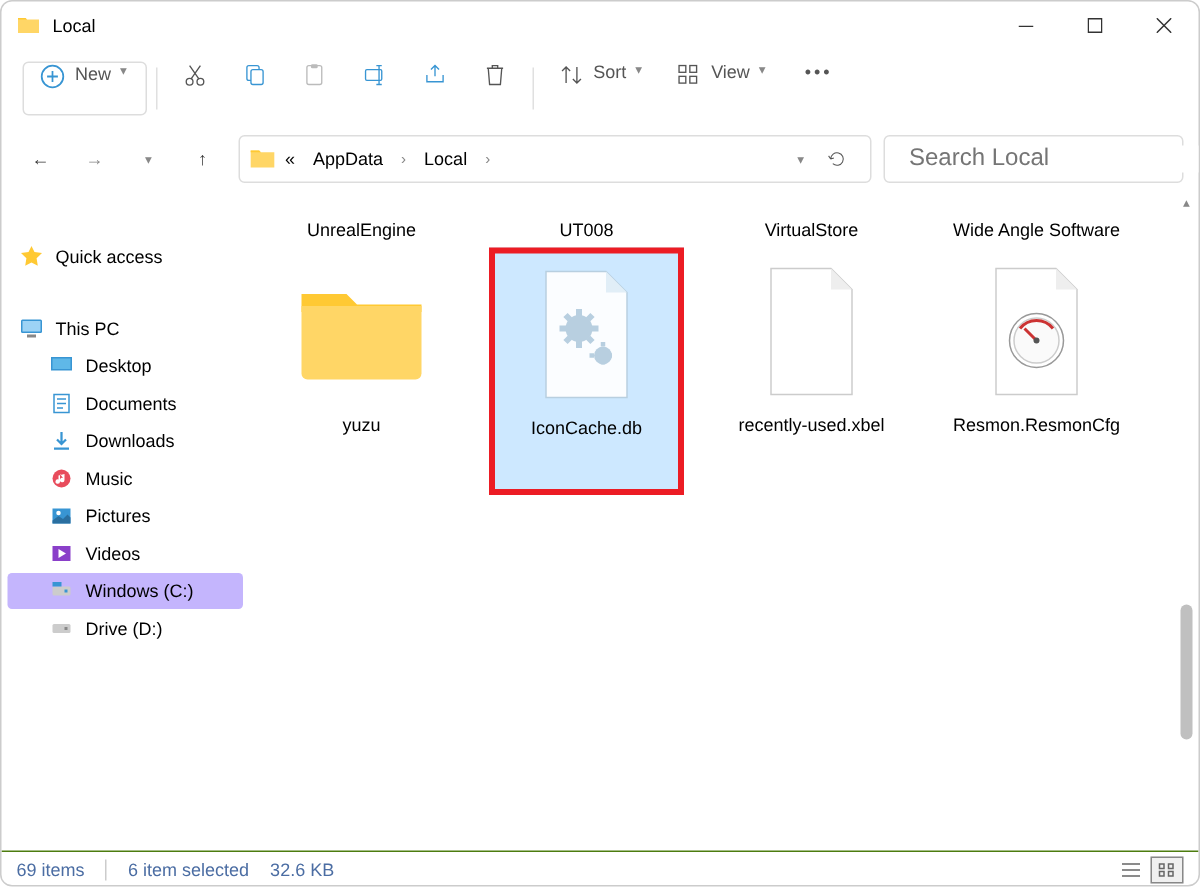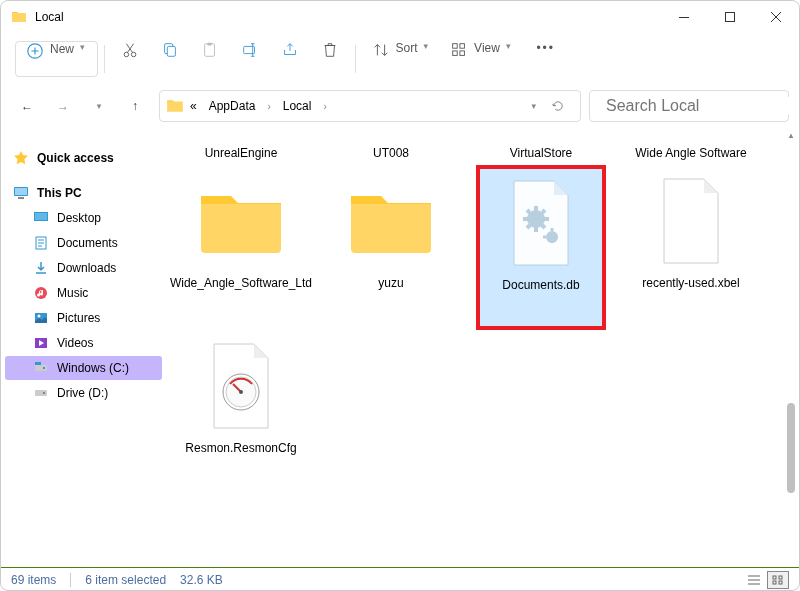--- a/index.html
+++ b/index.html
@@ -30,7 +30,7 @@
 .sidebar{width:165px;padding:8px 4px;overflow-y:auto}
 .sitem{display:flex;align-items:center;height:24px;padding-left:12px;gap:8px;border-radius:3px;margin-bottom:1px}
 .sitem.selected{background:#c4b5fd}
-.sitem.top{font-weight:700;padding-left:8px;margin-top:11px}
+.sitem.top{font-weight:400;padding-left:8px;margin-top:24px}
 .sitem .sico{width:16px;height:16px;flex-shrink:0}
 .sitem.sub{padding-left:28px}
 .content{flex:1;position:relative;overflow-y:auto;padding:8px 0 8px 10px}

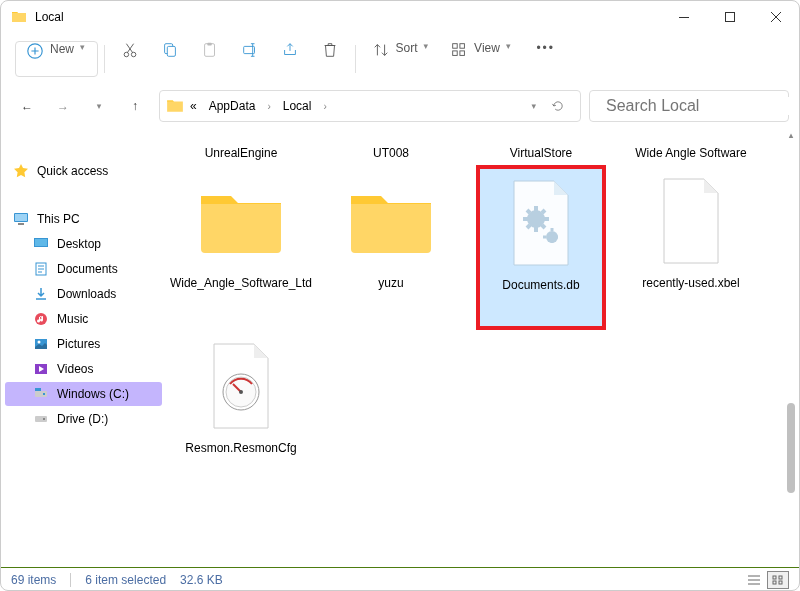--- a/index.html
+++ b/index.html
@@ -280,15 +280,6 @@
               <path fill="#ffd666" d="M5 18h80v45a4 4 0 0 1-4 4H9a4 4 0 0 1-4-4z"></path>
             </svg>
           </div>
-        <span class="label">Wide_Angle_Software_Ltd</span>
-      </div>
-      <div class="item">
-        <div class="iwrap">
-            <svg width="90" height="70" viewBox="0 0 90 70">
-              <path fill="#ffc933" d="M5 10h30l7 7h43v5H5z"></path>
-              <path fill="#ffd666" d="M5 18h80v45a4 4 0 0 1-4 4H9a4 4 0 0 1-4-4z"></path>
-            </svg>
-          </div>
         <span class="label">yuzu</span>
       </div>
       <div class="item hl">

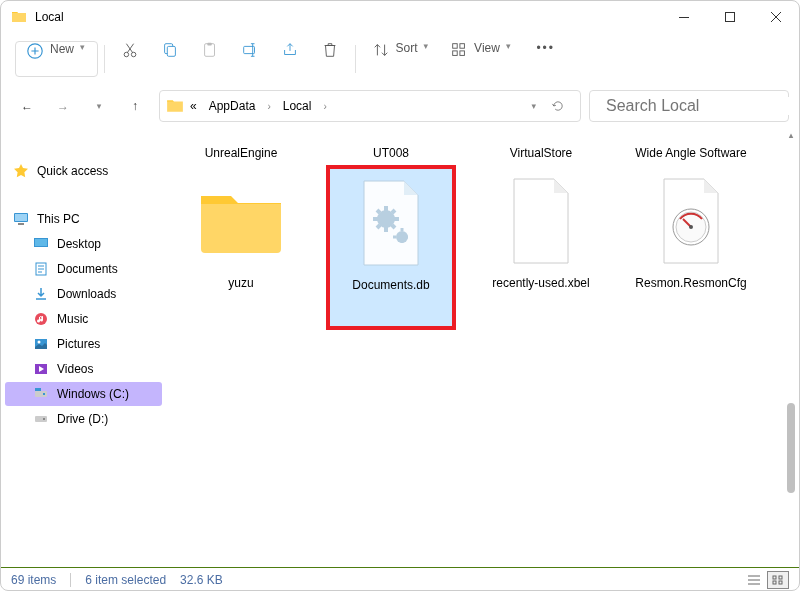--- a/index.html
+++ b/index.html
@@ -295,7 +295,7 @@
               </g>
             </svg>
           </div>
-        <span class="label">Documents.db</span>
+        <span class="label">IconCache.db</span>
       </div>
       <div class="item">
         <div class="iwrap">

